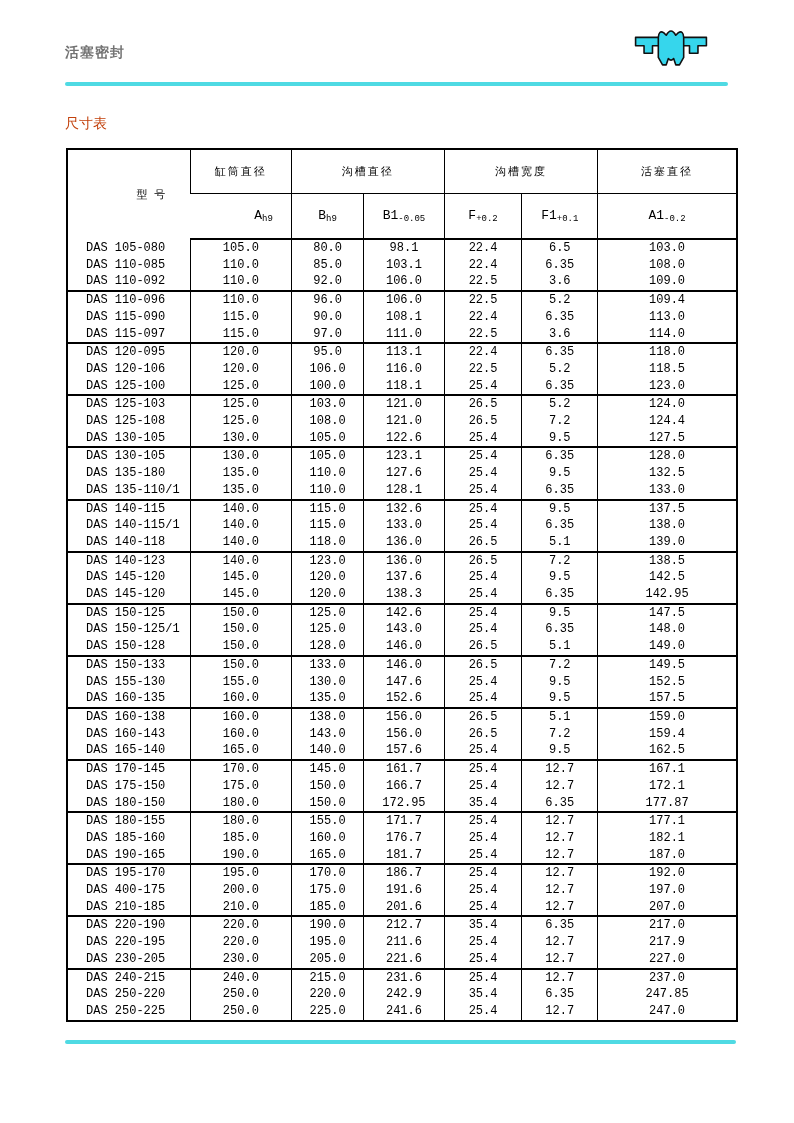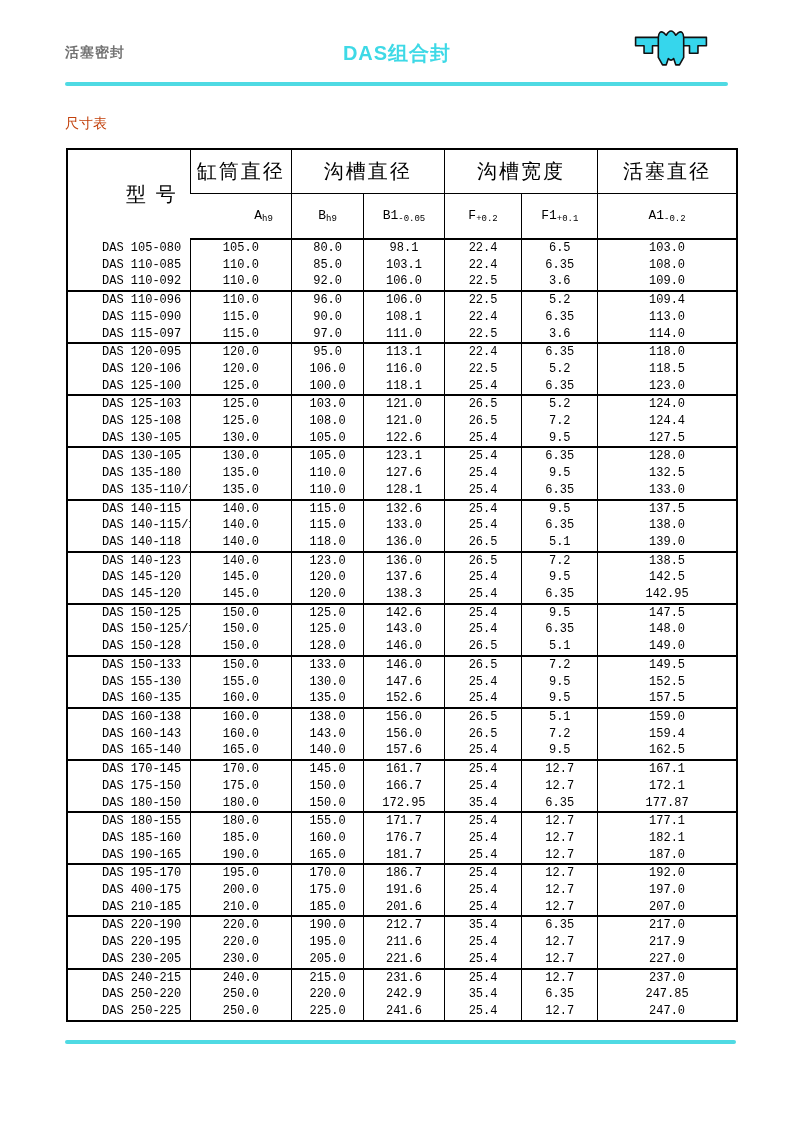--- a/index.html
+++ b/index.html
@@ -89,7 +89,6 @@
 
 <div class="page-header">
   <div class="category-label">活塞密封</div>
-  <div class="page-title">DAS组合封</div>
   <svg class="logo" viewBox="0 0 140 92" xmlns="http://www.w3.org/2000/svg">
     <g fill="#36d6ec" stroke="#111" stroke-width="3" stroke-linejoin="round">
 

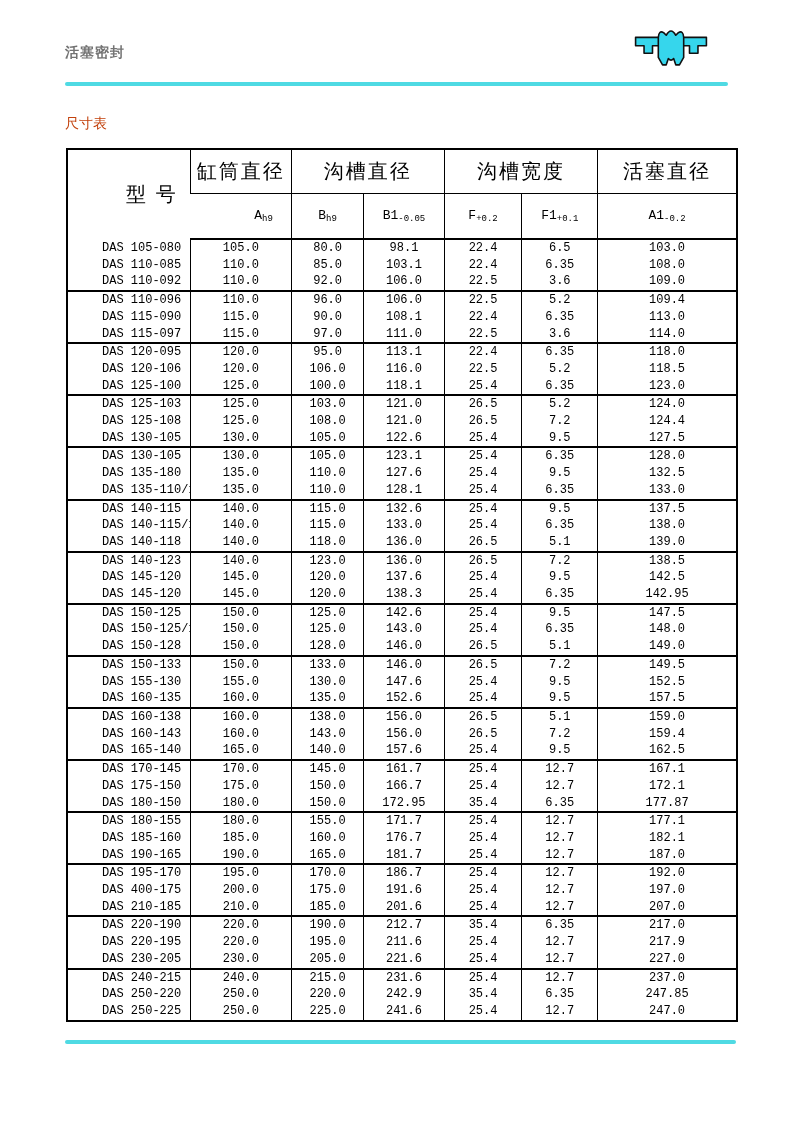--- a/index.html
+++ b/index.html
@@ -68,8 +68,8 @@
   table.dim th:first-child, table.dim td:first-child { border-left: none; padding-left: 46px; }
 
   tr.h1 th {
-    height: 44px; font-size: 20px;
-    font-family: Liberation Sans, sans-serif;
+    height: 44px; font-size: 11px;
+    font-family: Liberation Serif, serif;
     letter-spacing: 2px;
   }
   tr.h1 th.rowspan2 { border-bottom: none; }

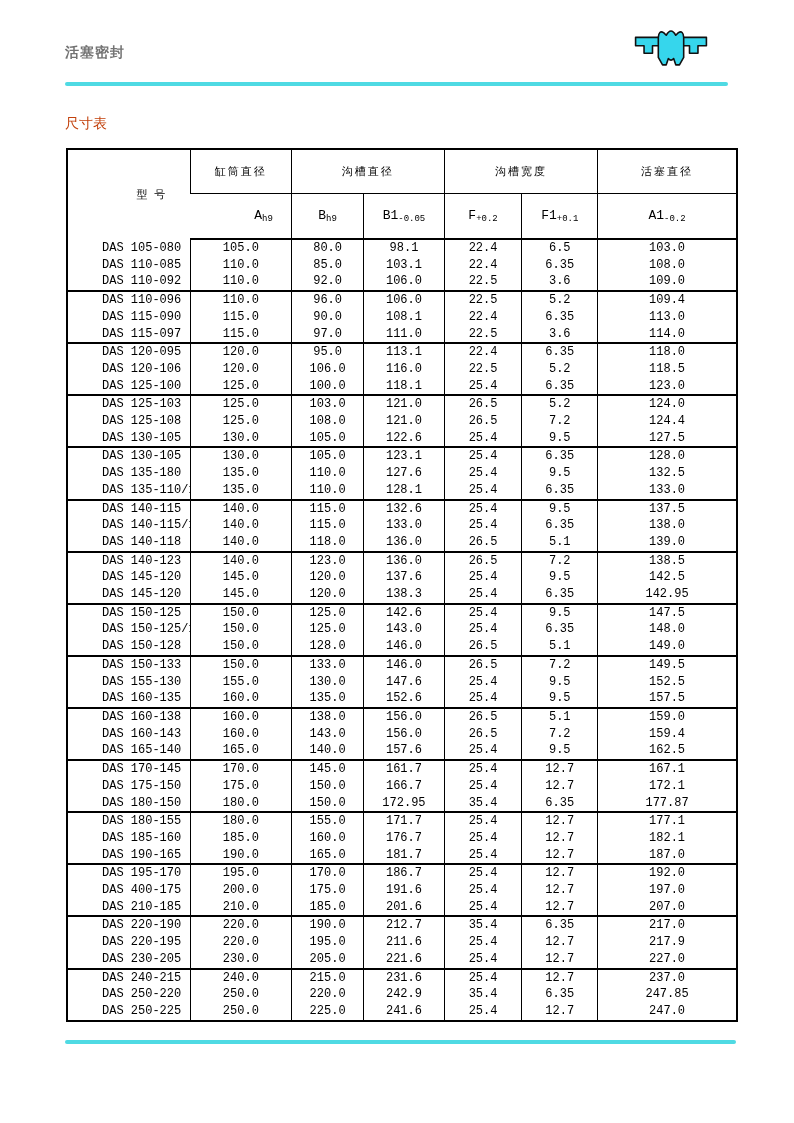--- a/index.html
+++ b/index.html
@@ -80,7 +80,7 @@
   table.dim tbody td {
     height: 16.7px; line-height: 16.7px; font-size: 12px;
   }
-  table.dim tbody td.model { text-align: left; padding-left: 34px; }
+  table.dim tbody td.model { text-align: left; padding-left: 18px; }
   table.dim tbody tr.group-start td { border-top: 2px solid #000; }
   table.dim tbody tr:first-child td { border-top: none; }
 </style>

